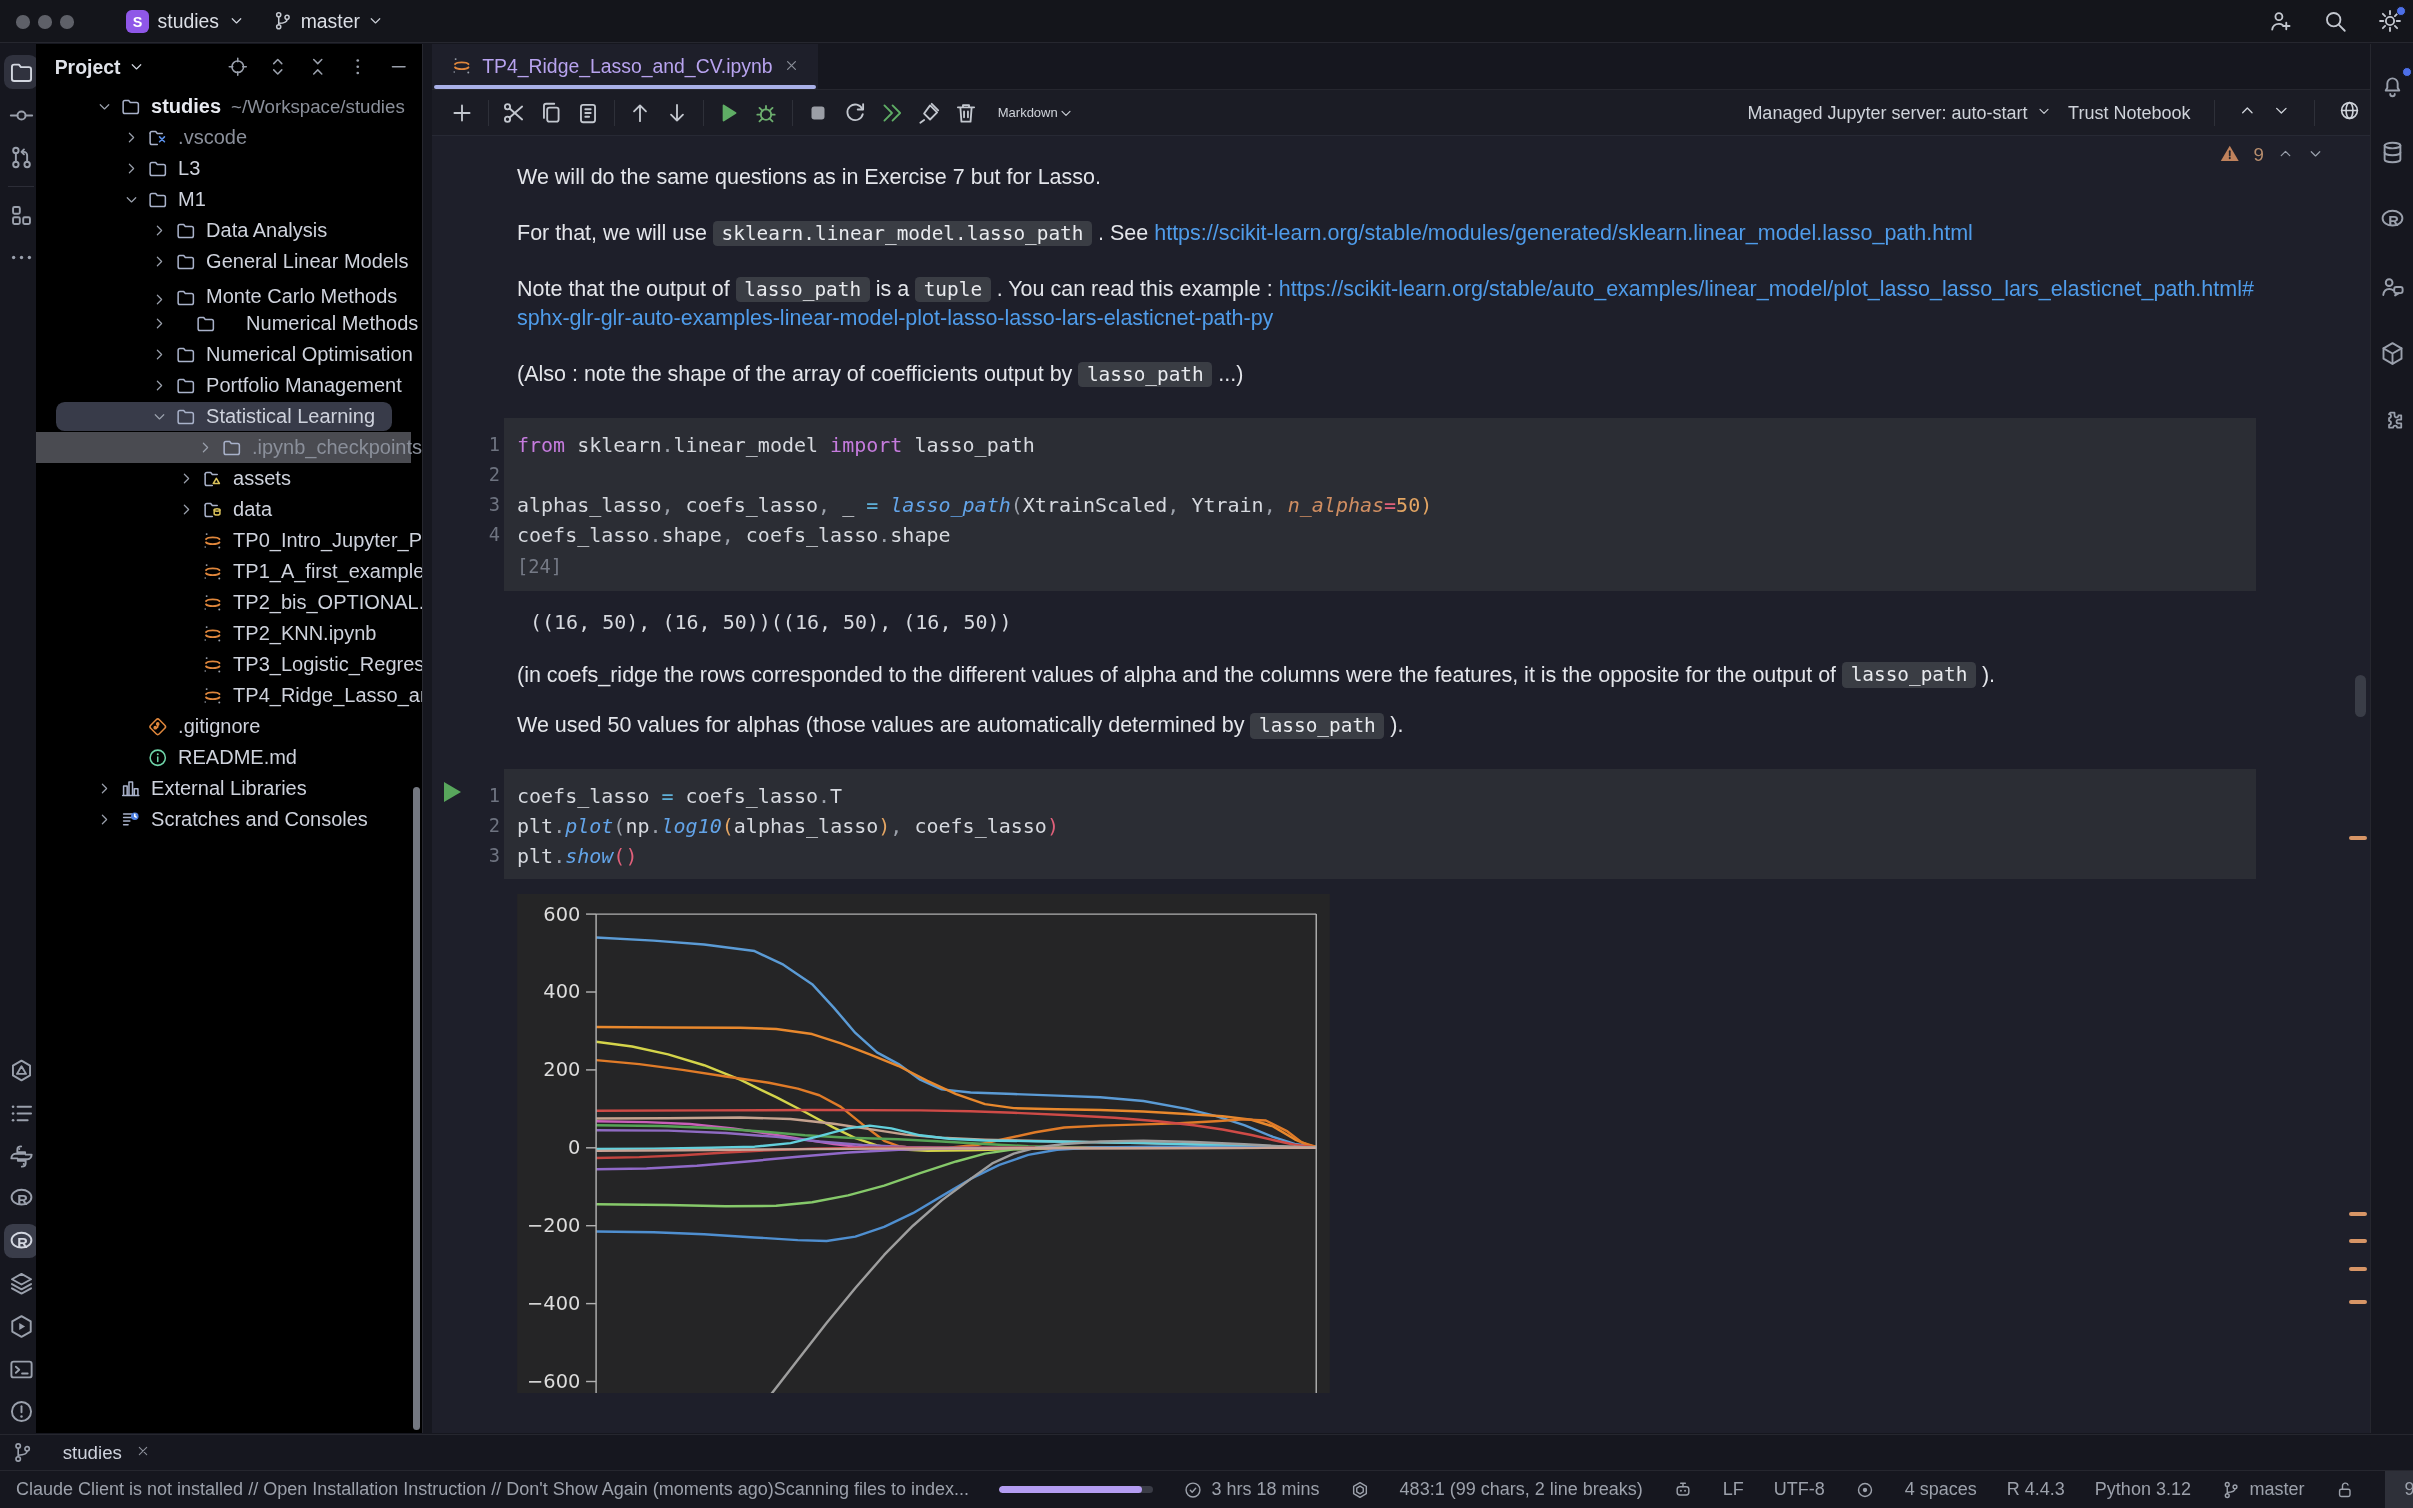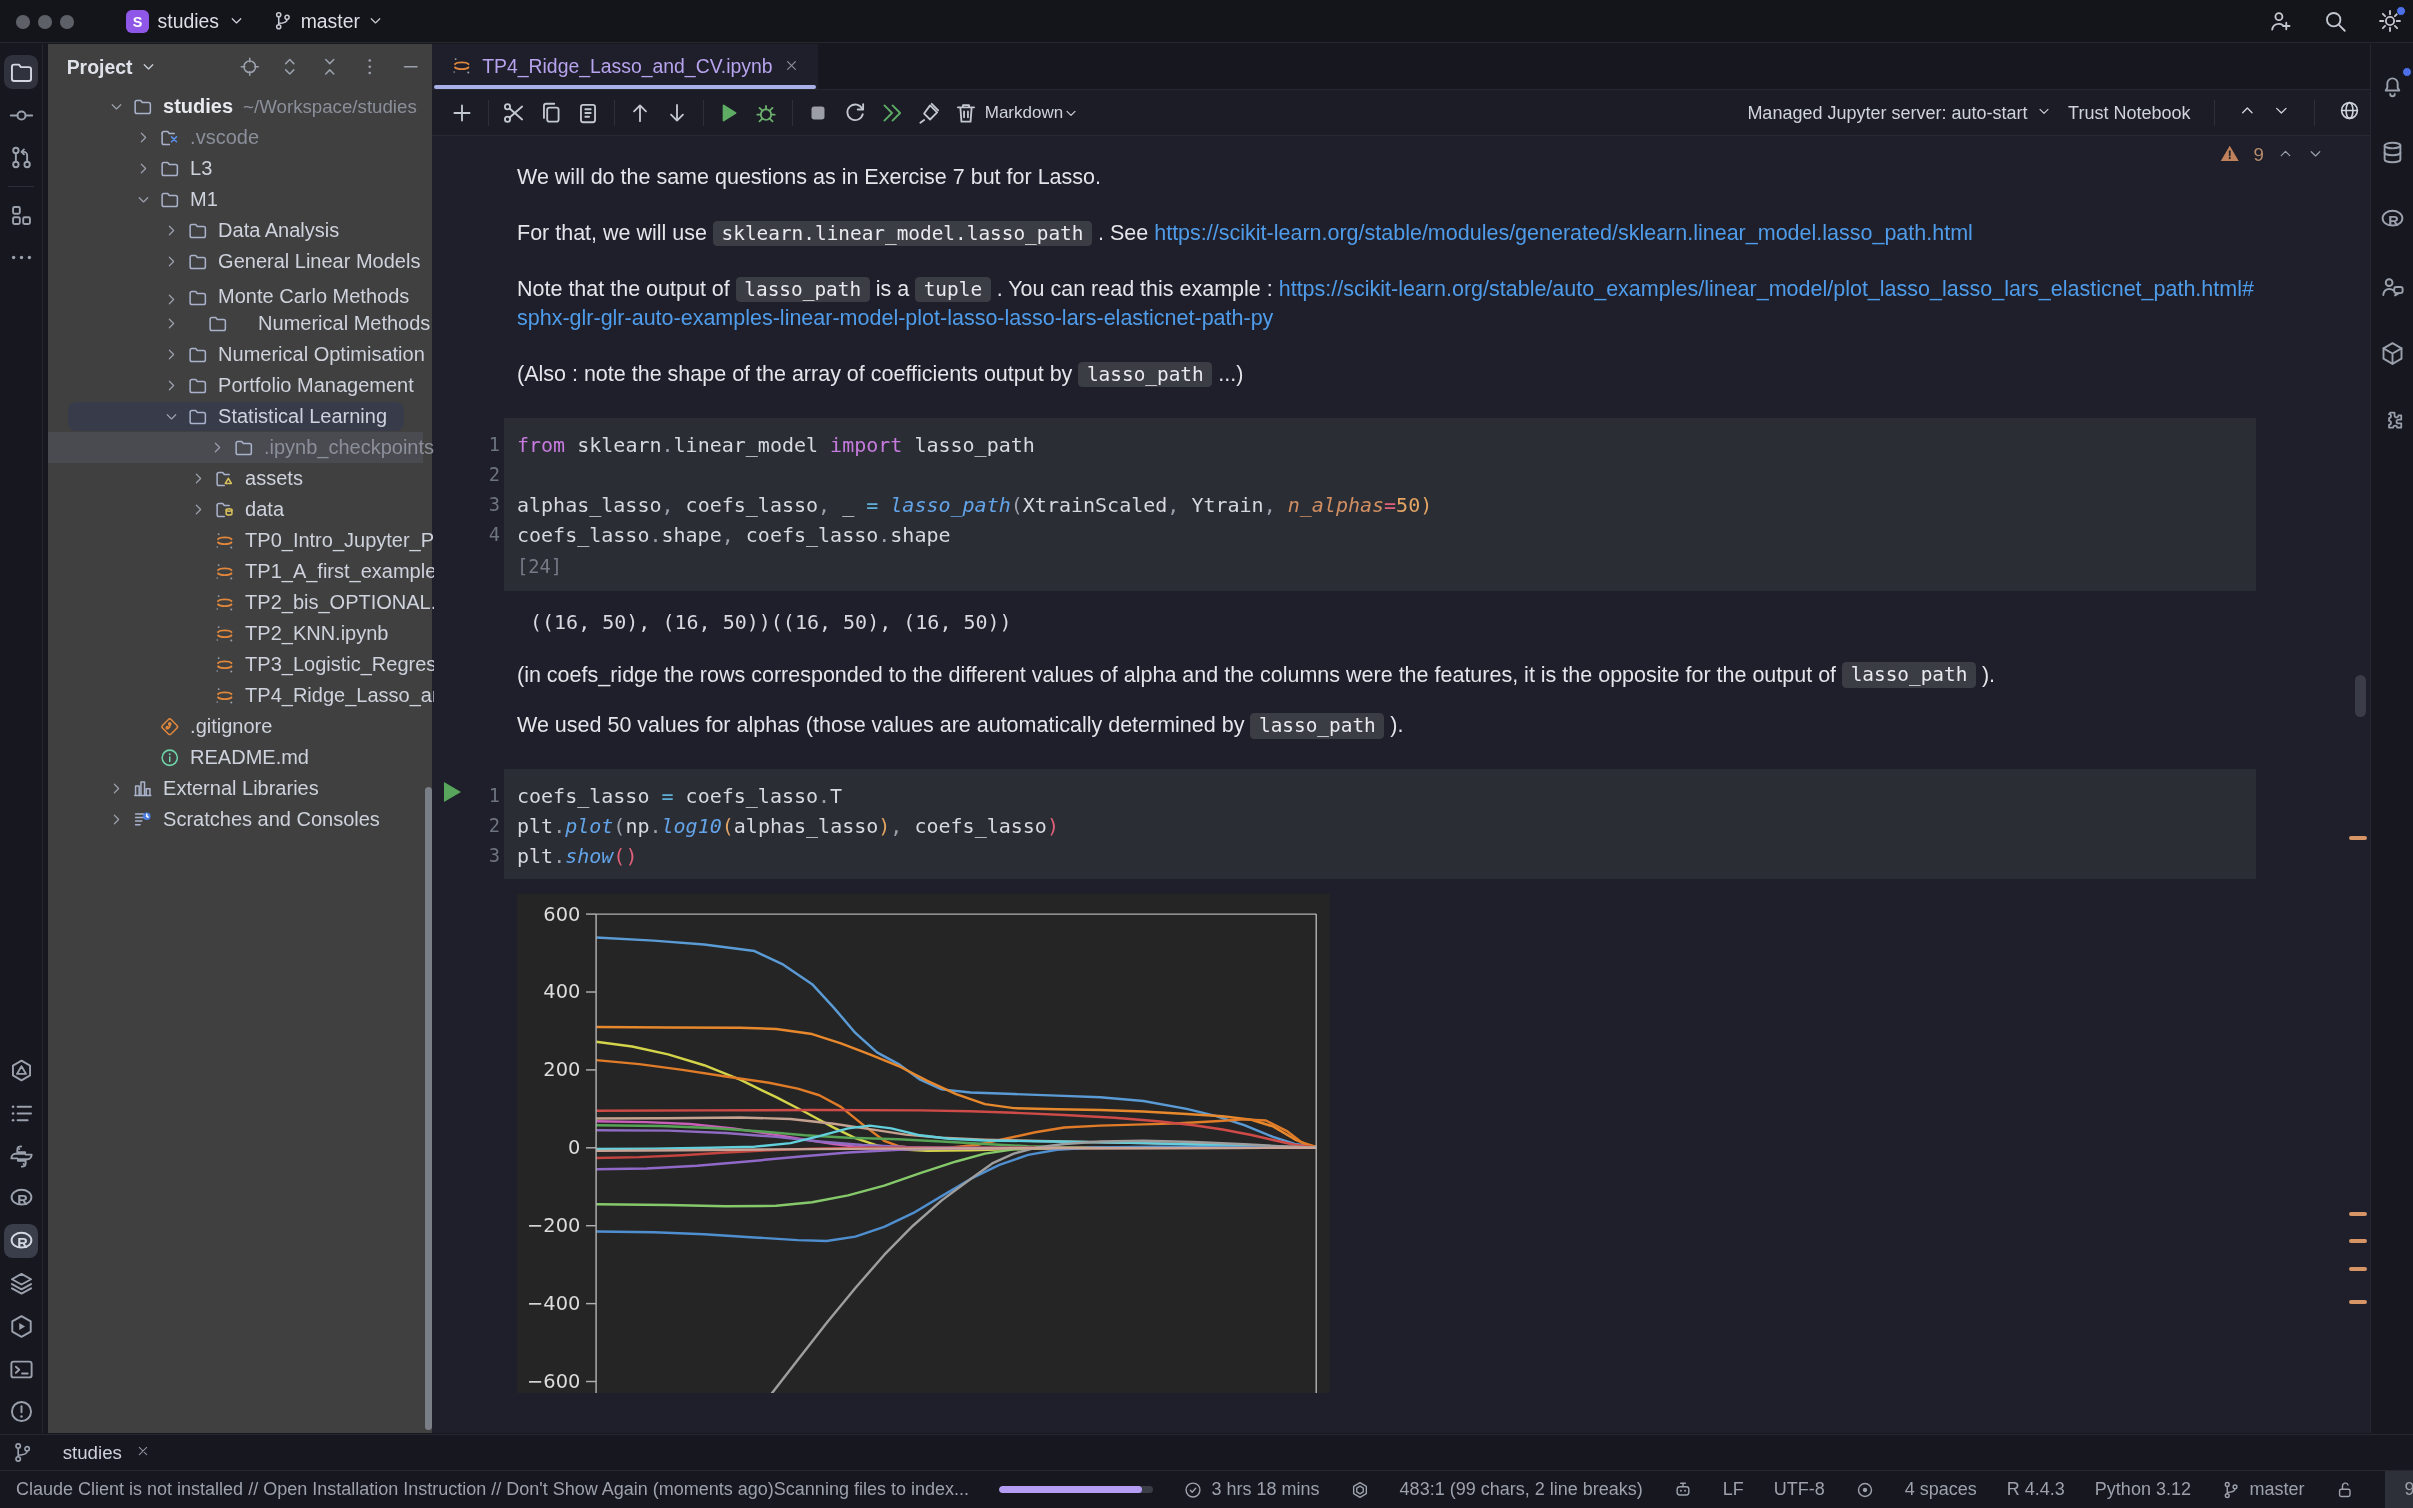--- a/index.html
+++ b/index.html
@@ -28,7 +28,7 @@
   .bar-spacer{flex:1}
 
   
-  .panel{position:absolute;left:48px;top:44px;width:387px;height:1389px;background:#404040;border-right:0.7px solid #26272f;overflow:hidden}
+  .panel{position:absolute;left:36px;top:44px;width:387px;height:1389px;background:#000000;border-right:0.7px solid #26272f;overflow:hidden}
   .panel-header{height:47px;display:flex;align-items:center;padding:0 13px 0 18.7px;gap:7.2px}
   .panel-title{font-size:19.4px;font-weight:bold;color:#dfe2e9}
   .ph-actions{margin-left:auto;display:flex;align-items:center;gap:18.7px;color:#9aa0ac}

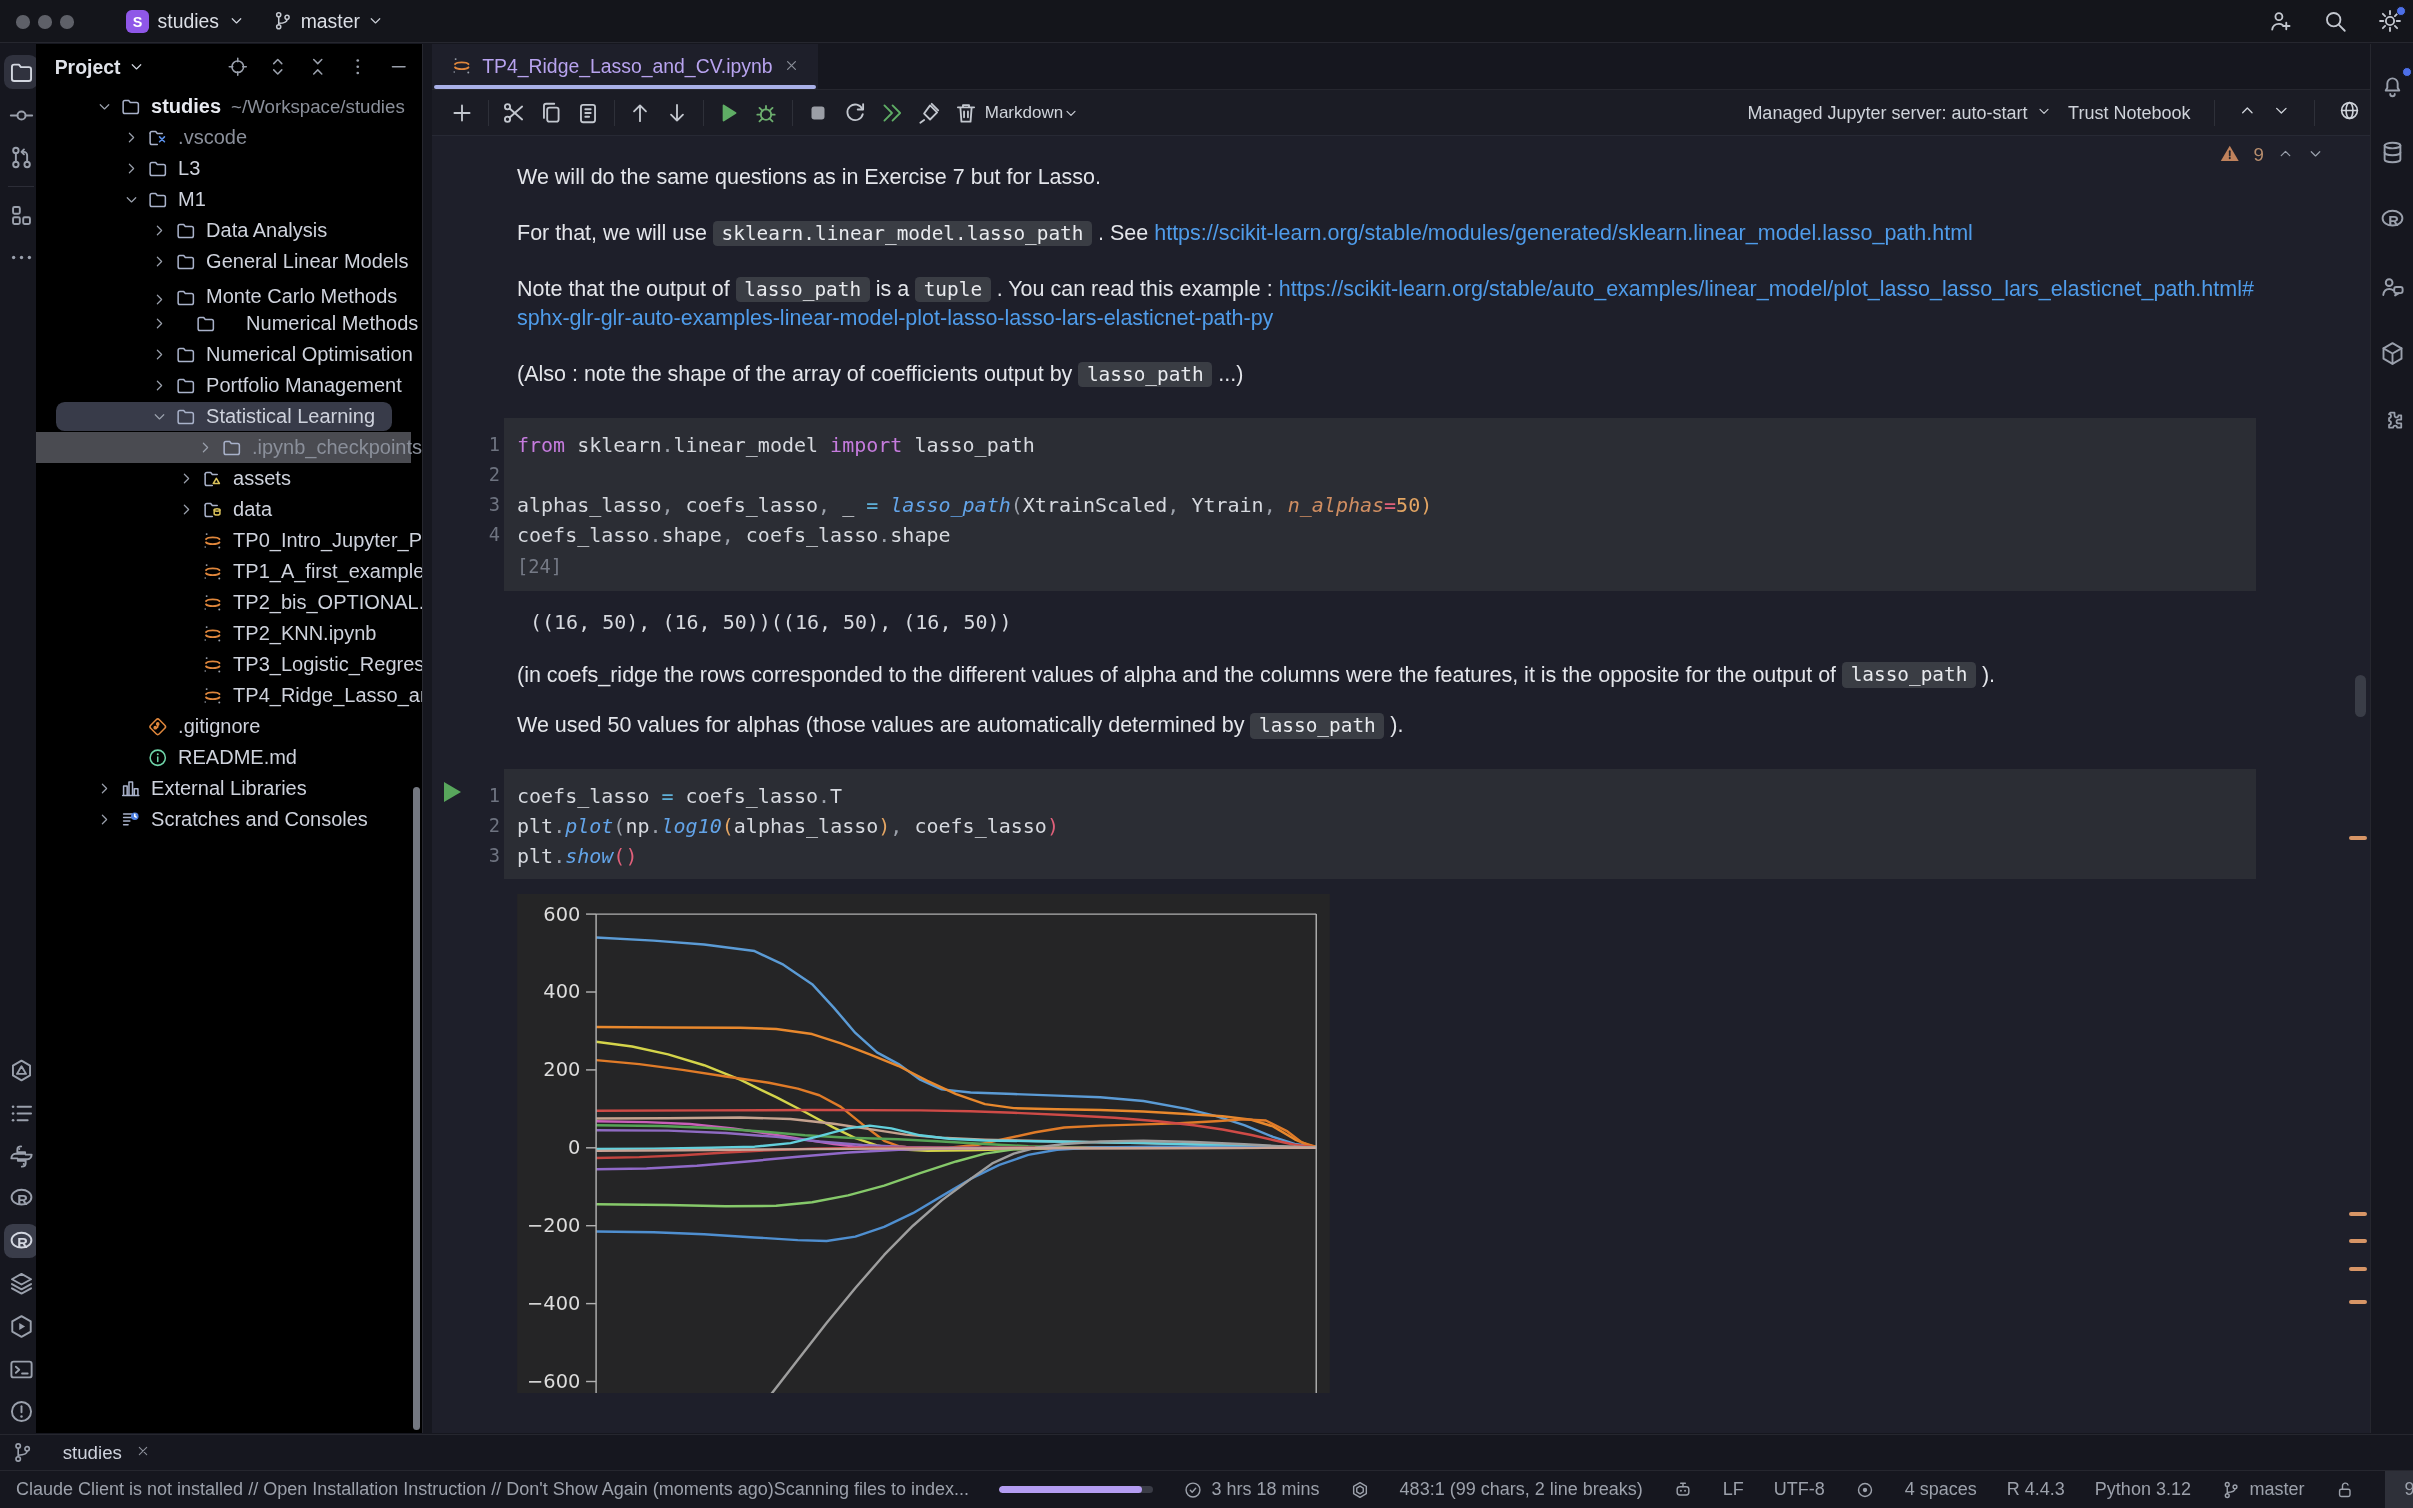--- a/index.html
+++ b/index.html
@@ -54,7 +54,7 @@
   .ntoolbar{position:relative;height:46px;border-bottom:0.7px solid #272934;display:flex;align-items:center;padding-left:11.5px;background:#1b1c25;color:#c3c7cf}
   .nt-btn{width:37px;height:34px;display:flex;align-items:center;justify-content:center;border-radius:7.2px;cursor:pointer}
   .nt-div{width:0.7px;height:26px;background:#2e3039;margin:0 7.2px}
-  .nt-select{display:flex;align-items:center;gap:0;font-size:17px;color:#cfd3da;cursor:pointer}
+  .nt-select{display:flex;align-items:center;gap:0;margin-left:13px;font-size:13px;color:#cfd3da;cursor:pointer}
   .nt-right{position:absolute;right:10px;top:0;height:46px;display:flex;align-items:center;gap:16px;font-size:18px;color:#cfd3da}
 
   .content{position:relative;height:1297px;overflow:hidden;padding:0 0 0 72px}

